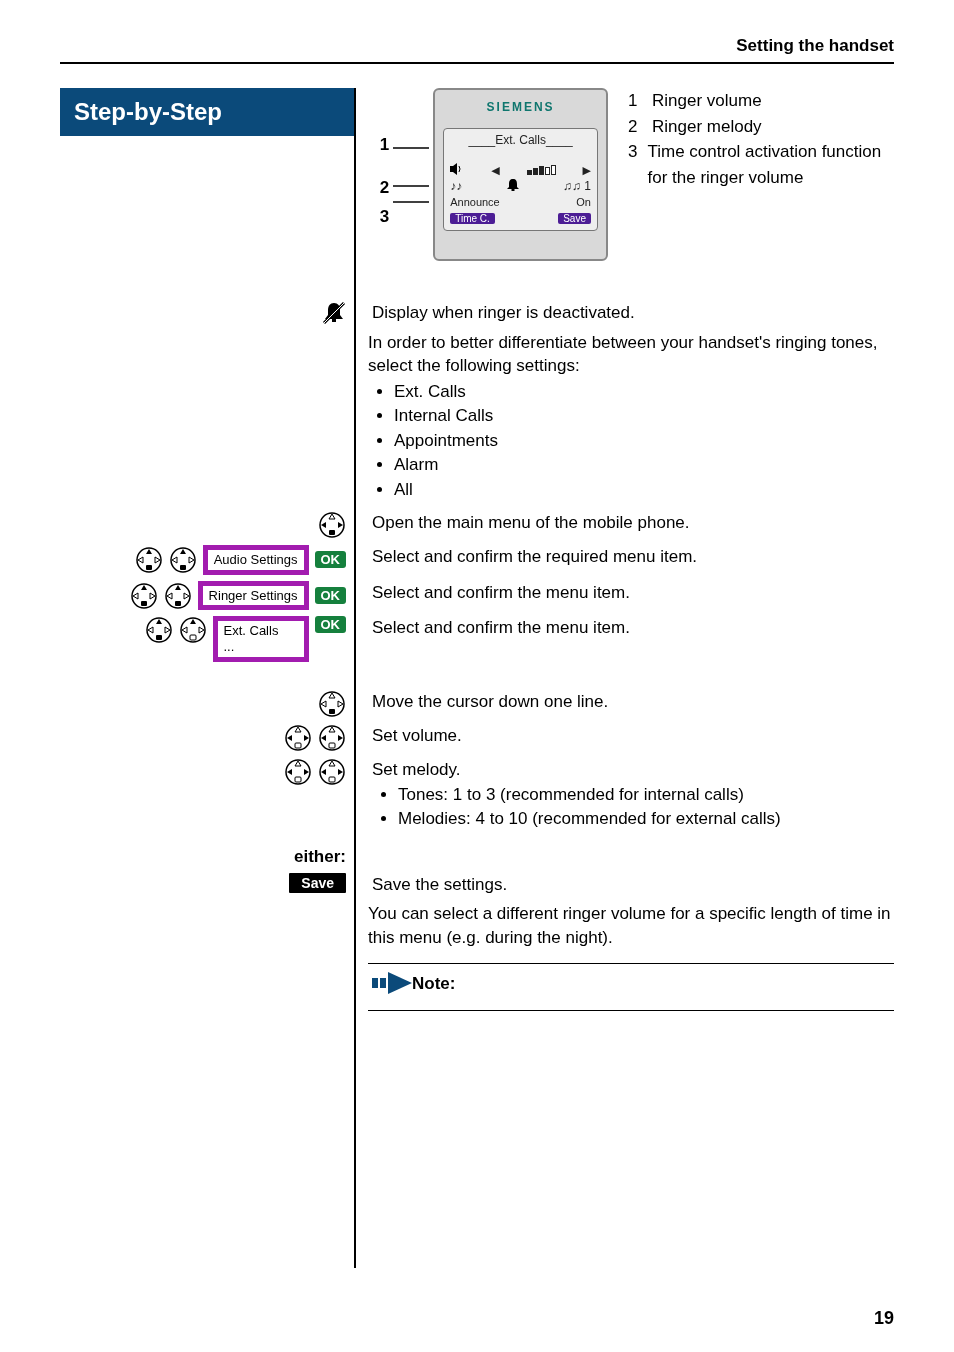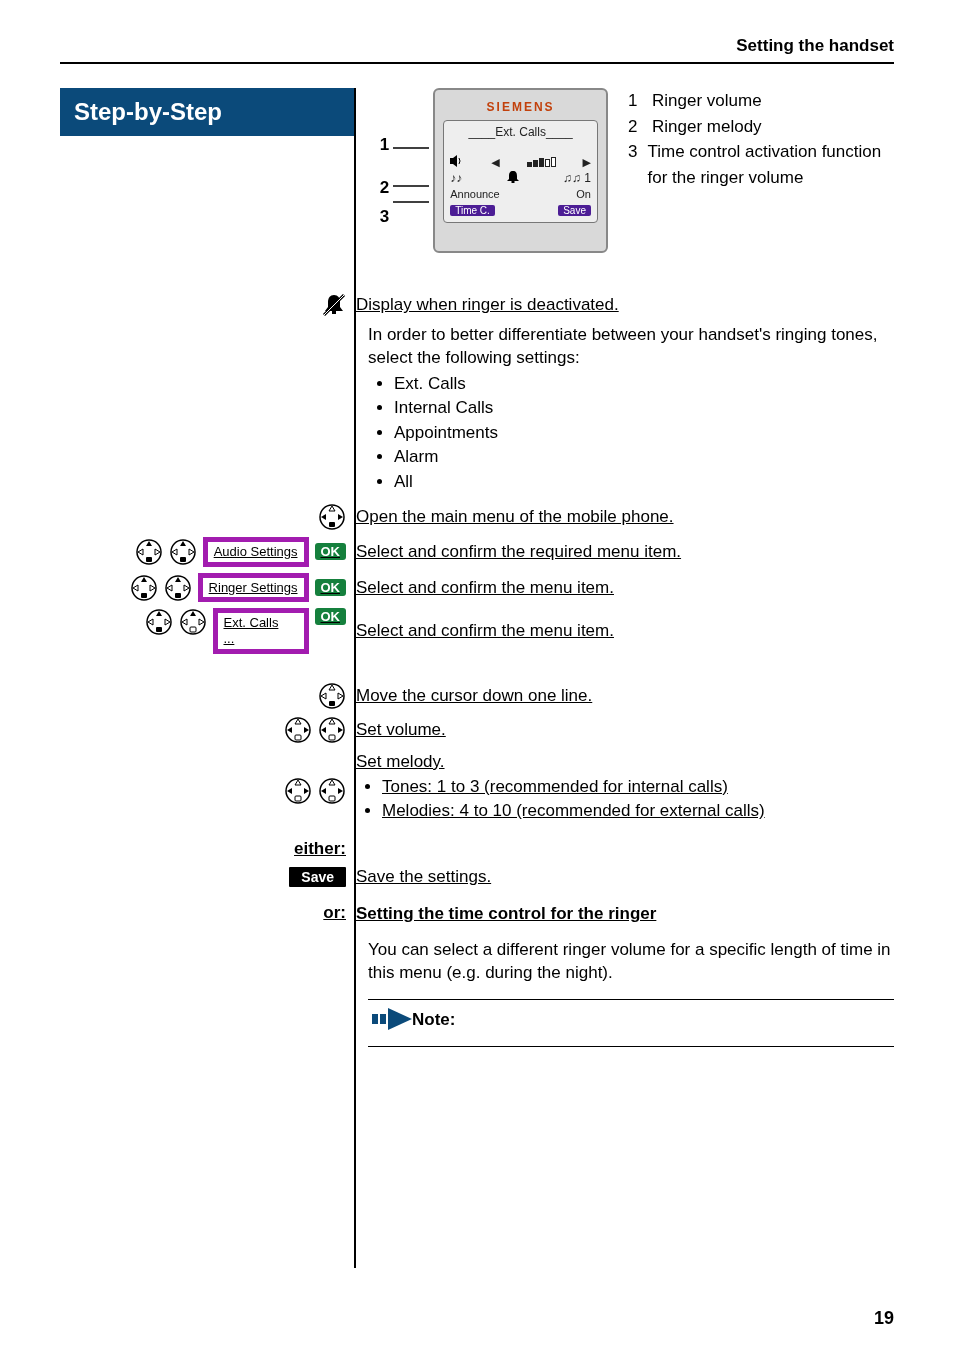--- a/index.html
+++ b/index.html
@@ -31,7 +31,7 @@
     background:#d9d9d9; border:2px solid #888; border-radius:6px;
     width:210px; padding:10px 8px 28px 8px;
   }
-  .device-brand { text-align:center; color:#c2410c; font-weight:bold; letter-spacing:2px; font-size:12px; margin-bottom:6px;}
+  .device-brand { text-align:center; color:#0f766e; font-weight:bold; letter-spacing:2px; font-size:12px; margin-bottom:14px;}
   .lcd {
     background:#eee; border:1px solid #777; border-radius:4px; padding:4px 6px 6px 6px;
     font-size:11px; color:#222;

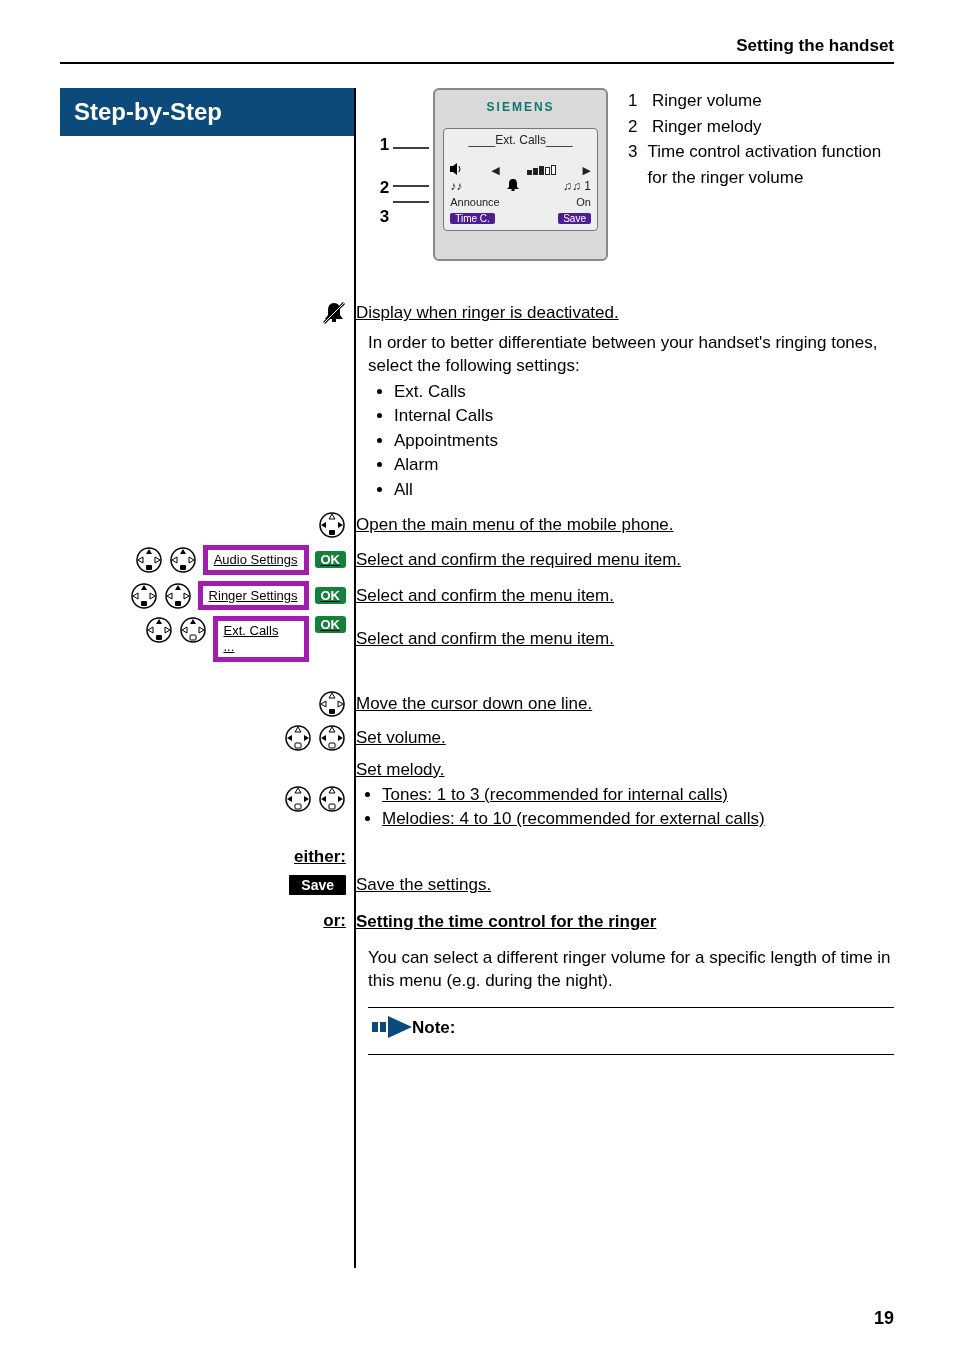--- a/index.html
+++ b/index.html
@@ -55,7 +55,7 @@
   ul.tight { margin:2px 0 10px 0; padding-left:26px; }
   ul.tight li { margin:1px 0; }
 
-  .step-row { display:flex; align-items:center; margin:6px 0; gap:10px;text-decoration:underline; }
+  .step-row { display:flex; align-items:flex-start; margin:6px 0; gap:26px; }
   .step-icons { display:flex; gap:6px; align-items:center; width:286px; justify-content:flex-end; }
   .step-text { flex:1; font-size:17px; line-height:1.38; }
 

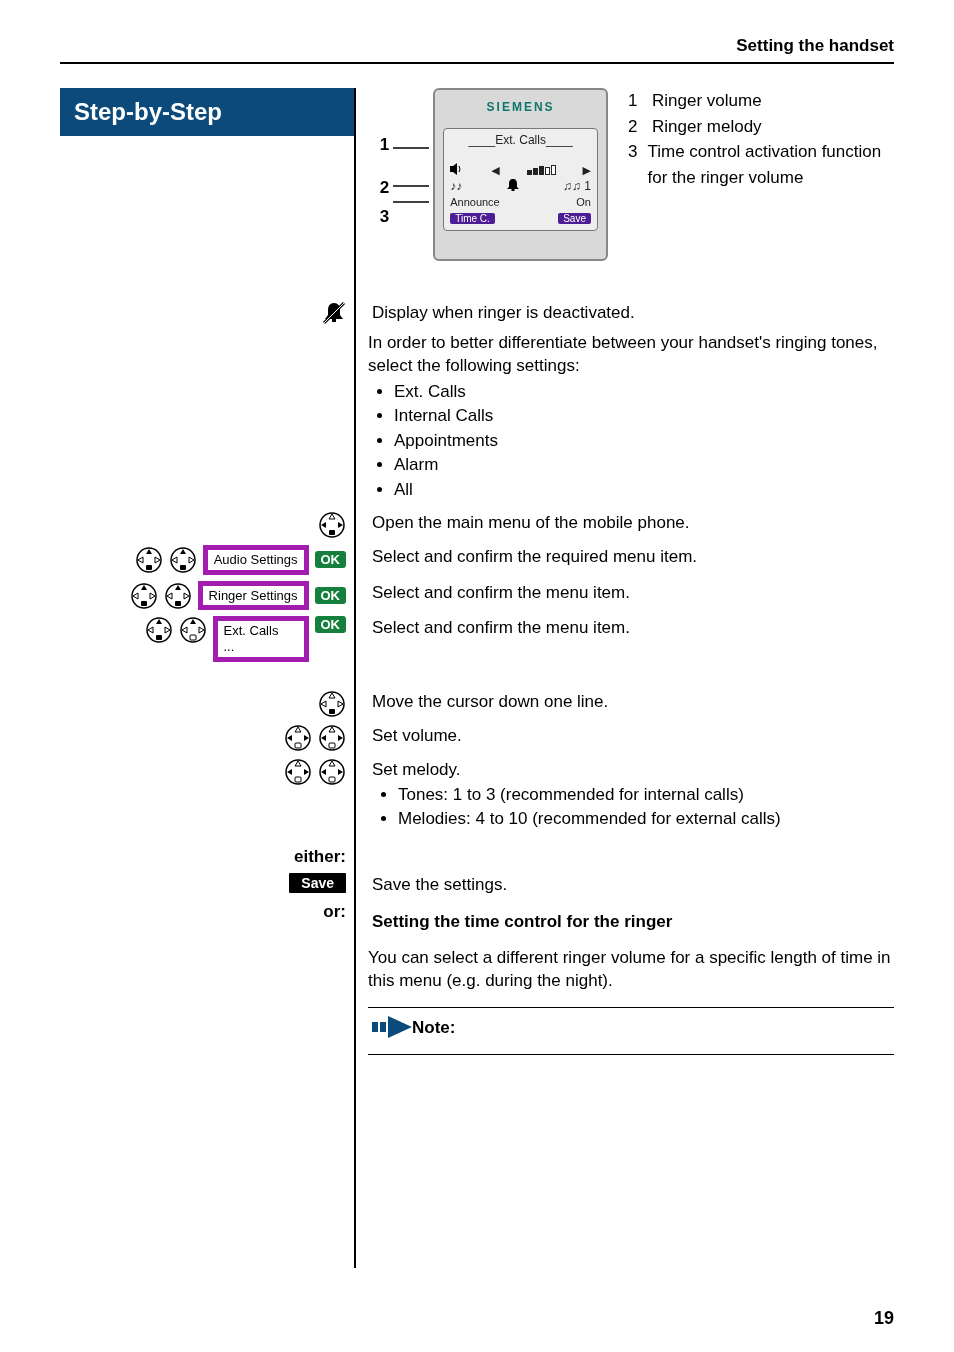--- a/index.html
+++ b/index.html
@@ -375,10 +375,6 @@
         <div class="step-text">Save the settings.</div>
       </div>
 
-      <div class="step-row">
-        <div class="label-right" style="margin-left:-308px;">or:</div>
-        <div class="step-text sub-head">Setting the time control for the ringer</div>
-      </div>
 
       <div class="body-text">You can select a different ringer volume for a specific length of time in this menu (e.g. during the night).</div>
 

